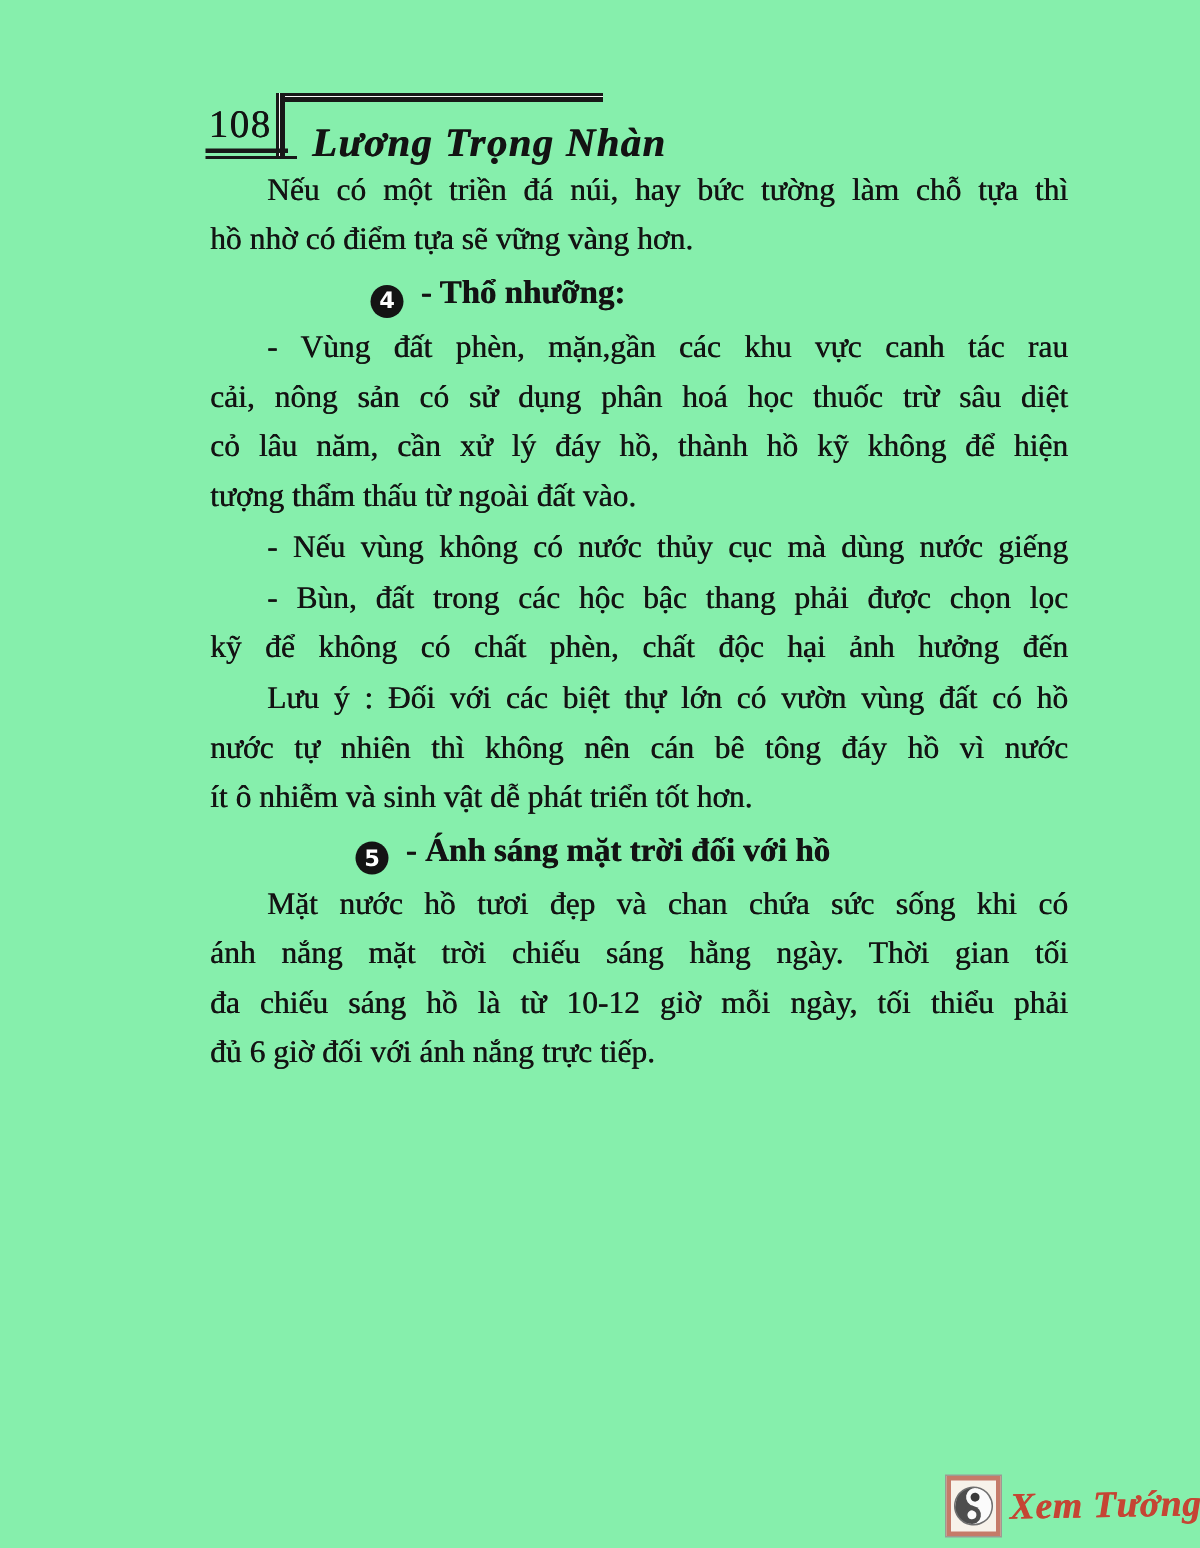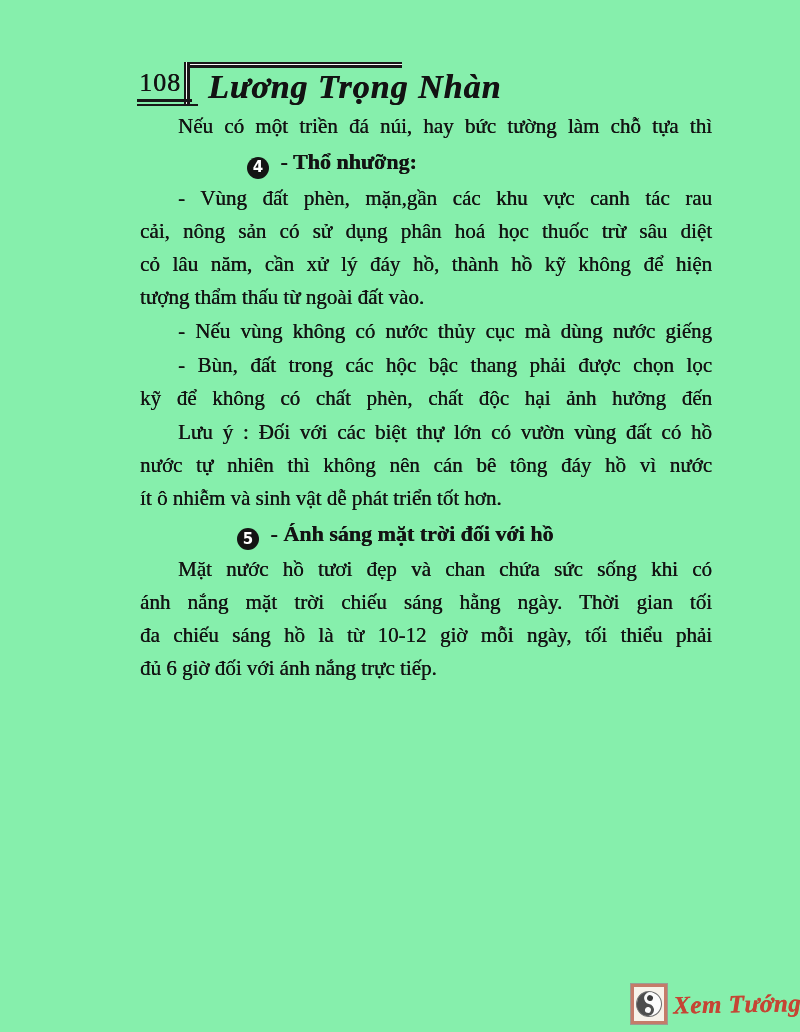--- a/index.html
+++ b/index.html
@@ -18,7 +18,7 @@
   .rule-under{left:137px;top:99px;width:55px;height:3px;background:#181818;}
   .rule-under2{left:137px;top:104px;width:61px;height:2px;background:#181818;}
   .author{
-    position:absolute;left:208px;top:68px;font-size:34px;font-style:italic;font-weight:700;
+    position:absolute;left:208px;top:80px;font-size:27px;font-style:italic;font-weight:700;
     letter-spacing:1px;text-shadow:0.5px 0 currentColor;white-space:nowrap;
   }
   

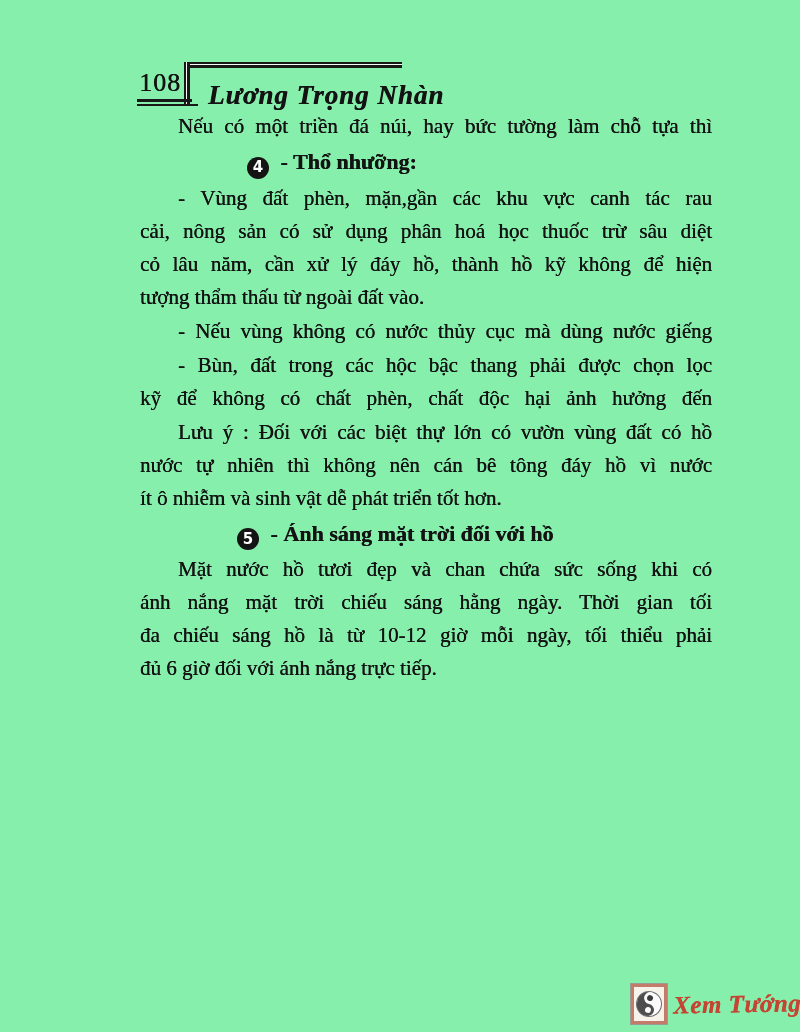--- a/index.html
+++ b/index.html
@@ -76,6 +76,7 @@
 
     <div class="para">
       <div class="ln first">Nếu có một triền đá núi, hay bức tường làm chỗ tựa thì</div>
+      <div class="ln-last">hồ nhờ có điểm tựa sẽ vững vàng hơn.</div>
     </div>
 
 

